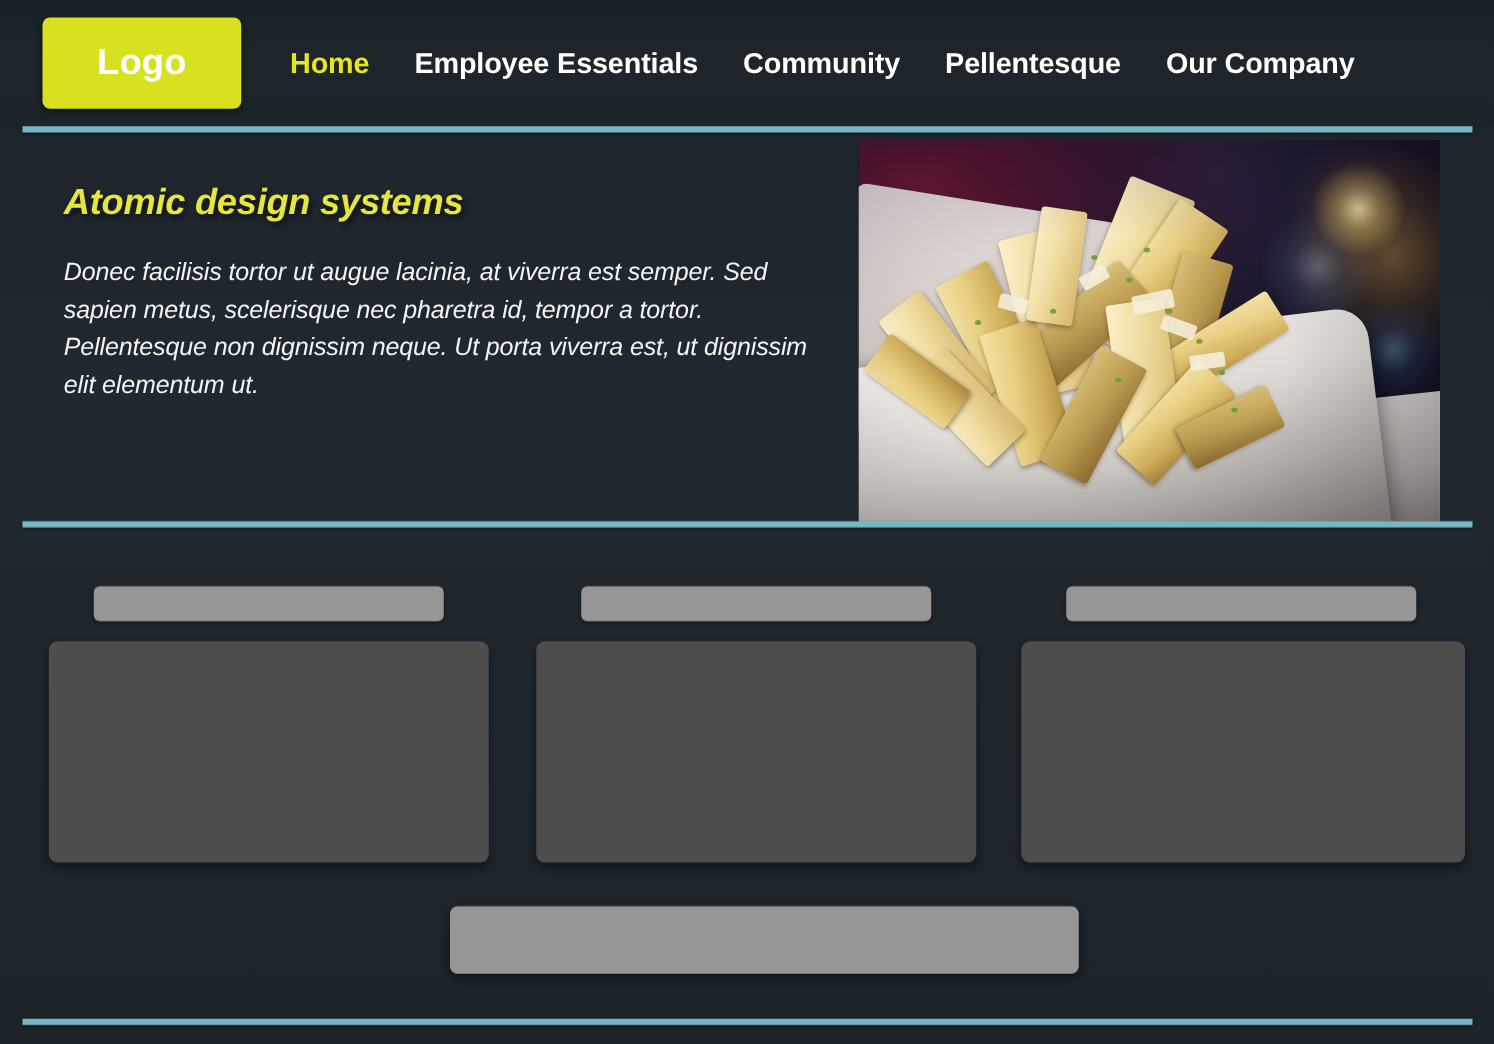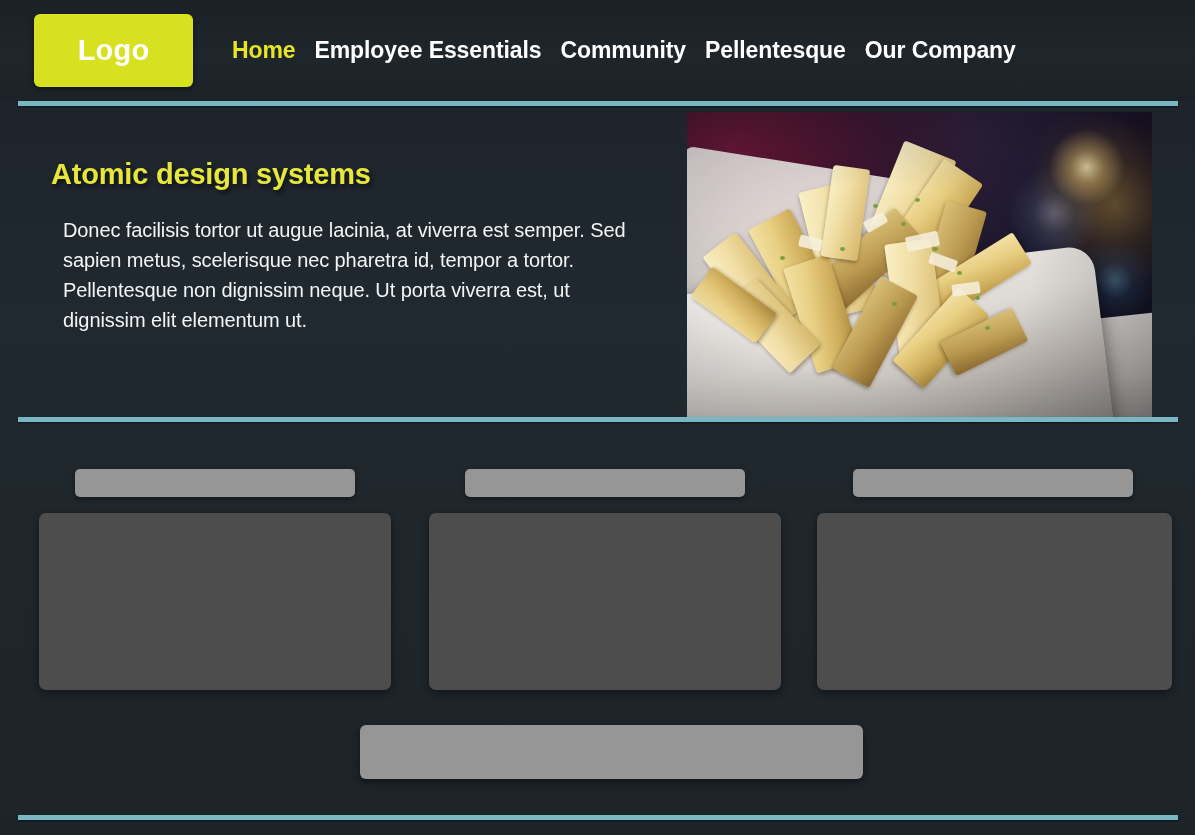--- a/index.html
+++ b/index.html
@@ -61,7 +61,7 @@
     display: flex;
     align-items: center;
     margin-left: 39px;
-    gap: 19px;
+    gap: 36px;
   }
   .nav-item {
     color: #ffffff;

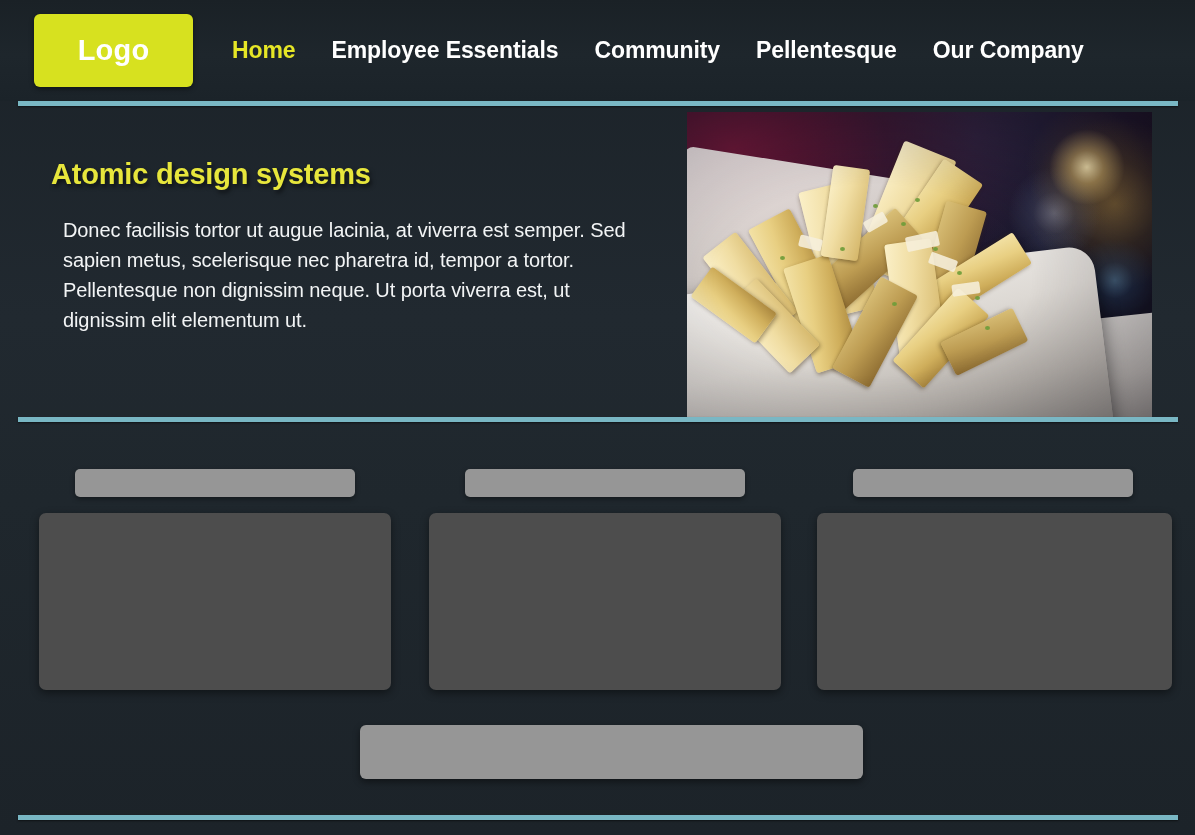--- a/index.html
+++ b/index.html
@@ -101,8 +101,9 @@
   .hero-copy {
     position: absolute;
     left: 51px;
-    top: 52px;
+    top: 40px;
     width: 600px;
+    font-style: italic;
   }
   .hero-title {
     margin: 0 0 24px 0;

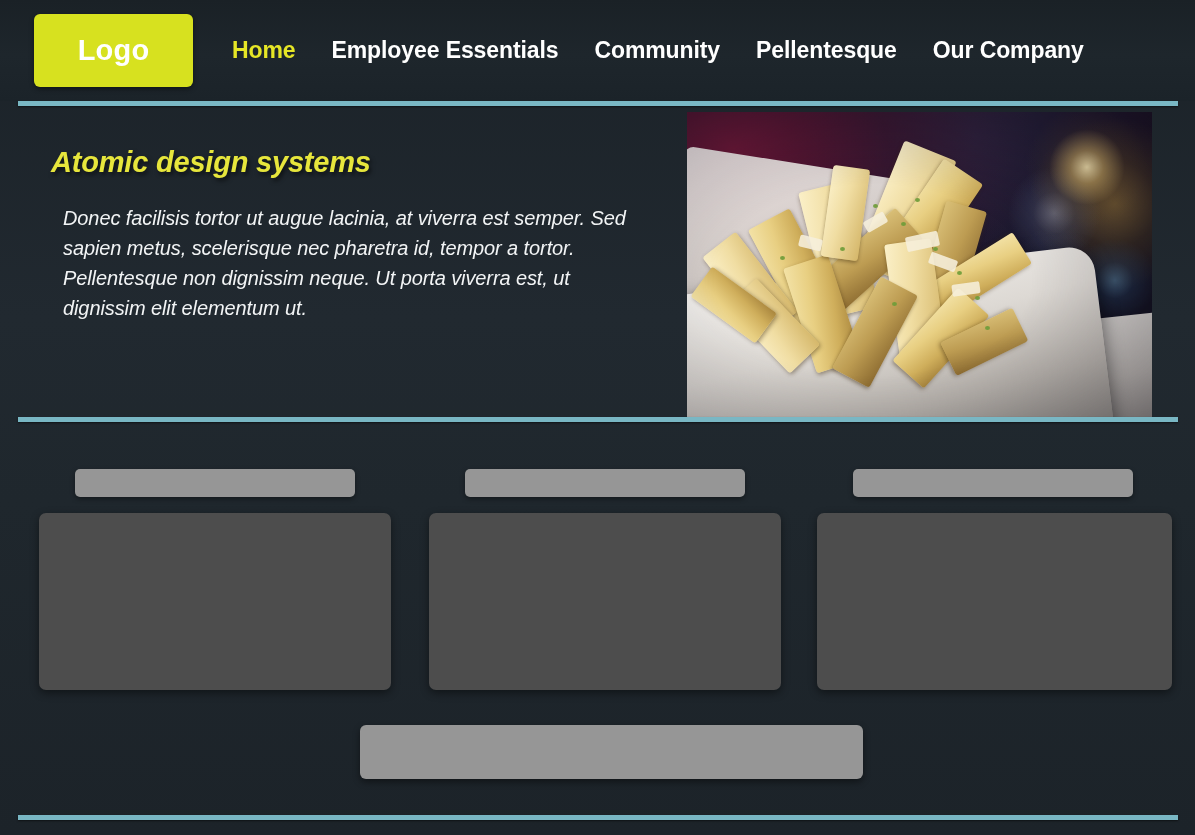--- a/index.html
+++ b/index.html
@@ -114,7 +114,7 @@
     text-shadow: 2px 3px 4px rgba(0,0,0,0.55);
   }
   .hero-text {
-    margin: 12px;
+    margin: 0;
     color: #f2f4f5;
     font-size: 20px;
     line-height: 30px;

